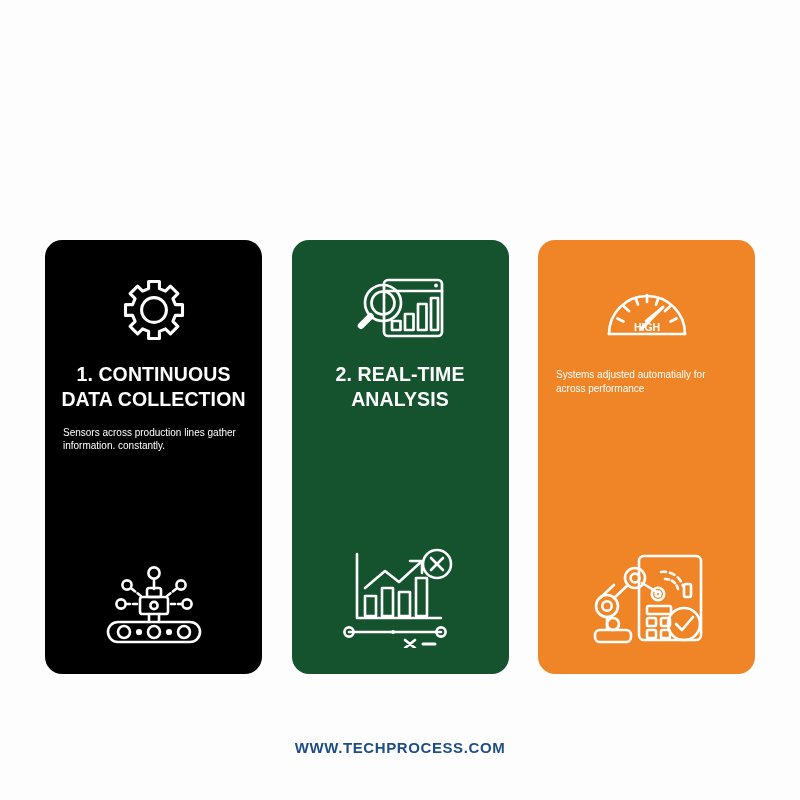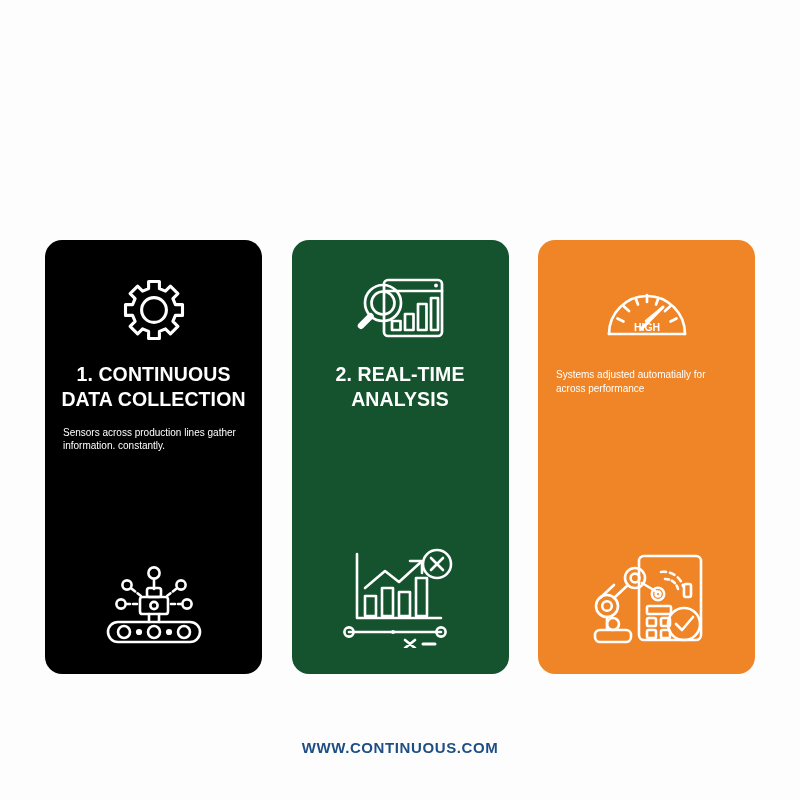--- a/index.html
+++ b/index.html
@@ -294,7 +294,7 @@
 
   </div>
 
-  <div class="footer">WWW.CONTINUOUS.COM</div>
+  <div class="footer">WWW.TECHPROCESS.COM</div>
 
 </div>
 

